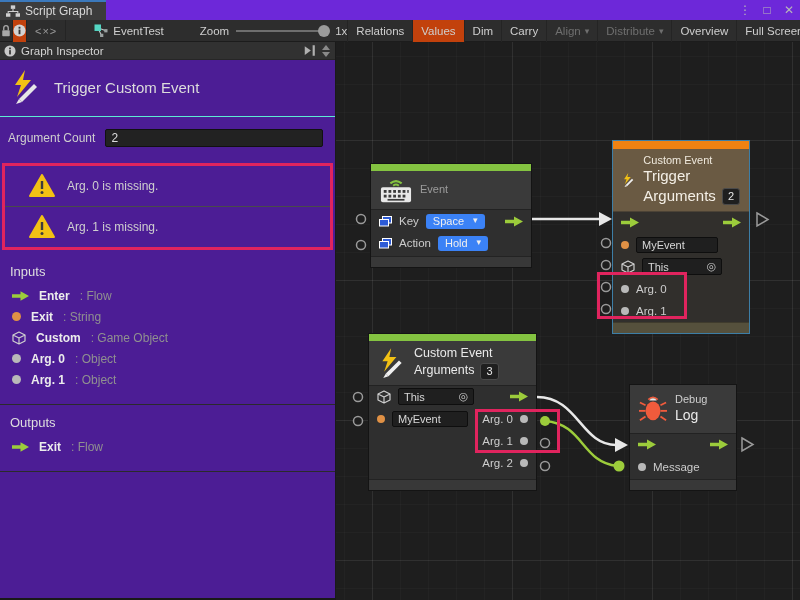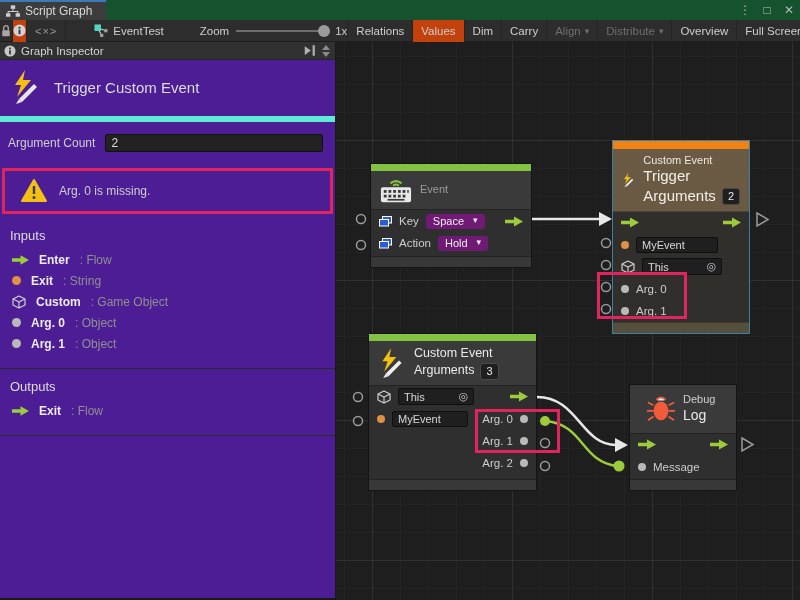--- a/index.html
+++ b/index.html
@@ -8,7 +8,7 @@
   .window { width:800px; height:600px; display:flex; flex-direction:column; background:#282828; }
 
   
-  .tabbar { height:20px; background:#14532d; display:flex; align-items:stretch; flex:0 0 20px; }
+  .tabbar { height:20px; background:#6d28d9; display:flex; align-items:stretch; flex:0 0 20px; }
   .tab { display:flex; align-items:center; gap:5px; padding:0 14px 0 6px; background:#3c3c3c;
     border-top:2px solid #3b79bc; color:#d8d8d8; font-size:12px; }
   .tabbar .spacer { flex:1; }

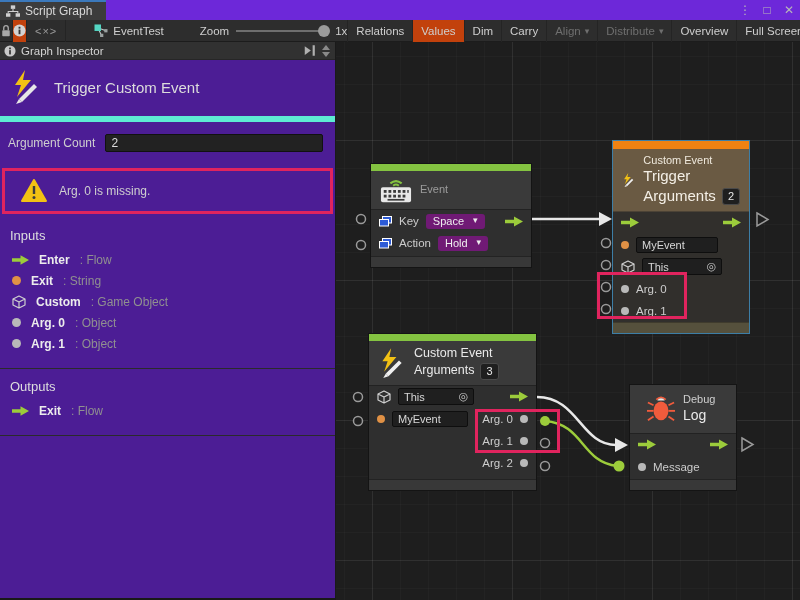--- a/index.html
+++ b/index.html
@@ -43,7 +43,7 @@
   .spinners i { width:0; height:0; border-left:4px solid transparent; border-right:4px solid transparent; display:block; }
   .spin-up { border-bottom:5px solid #8a8a8a; }
   .spin-down { border-top:5px solid #8a8a8a; }
-  .unit-title { display:flex; align-items:center; gap:12px; padding:10px 10px 12px 10px; border-bottom:6px solid #5eead4; }
+  .unit-title { display:flex; align-items:center; gap:12px; padding:10px 10px 12px 10px; border-bottom:1px solid #5eead4; }
   .unit-title .t { font-size:15px; color:#dcdcdc; }
   .argrow { display:flex; align-items:center; padding:12px 12px 10px 8px; gap:10px; }
   .argrow label { font-size:12px; color:#cfcfcf; white-space:nowrap; }

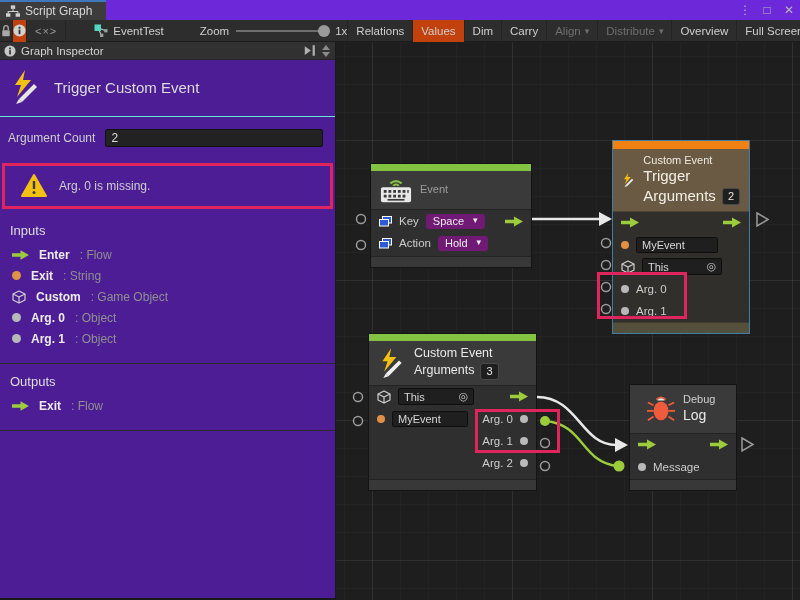--- a/index.html
+++ b/index.html
@@ -50,7 +50,7 @@
   .argrow input { flex:1; height:18px; background:#222222; border:1px solid #111111; border-radius:2px;
     color:#dddddd; font-size:12px; padding:0 5px; font-family:inherit; }
   .warnbox { margin:6px 2px 4px 2px; border:3px solid #e0245e; }
-  .warnrow { display:flex; align-items:center; gap:12px; padding:8px 16px; font-size:12px; color:#cfcfcf; }
+  .warnrow { display:flex; align-items:center; gap:12px; padding:8px 24px; font-size:12px; color:#cfcfcf; }
   .warnrow + .warnrow { border-top:1px solid #4a4a4a; }
   .sect { padding:10px 10px 4px 10px; font-size:13px; color:#dedede; }
   .portlist { padding:2px 10px 8px 12px; }

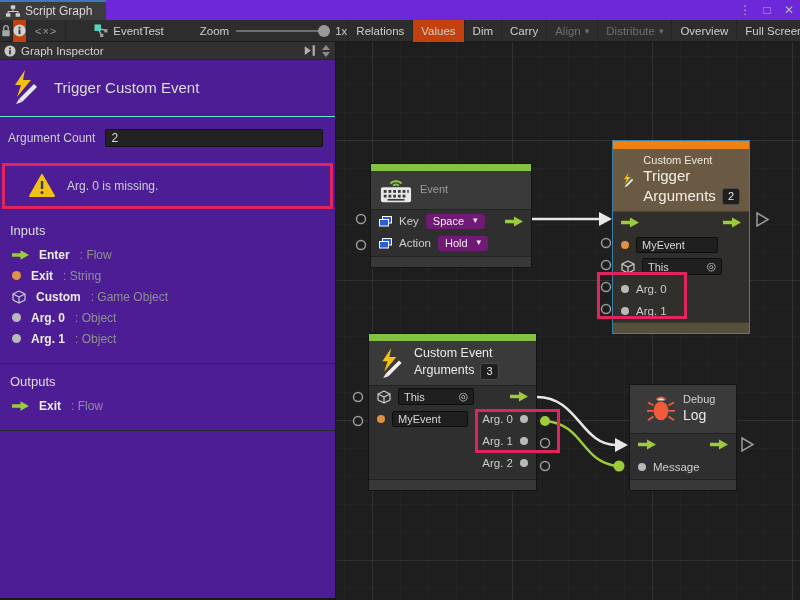--- a/index.html
+++ b/index.html
@@ -232,6 +232,14 @@
           </svg>
           <span>Arg. 0 is missing.</span>
         </div>
+        <div class="warnrow">
+          <svg width="26" height="24" viewBox="0 0 26 24">
+            <path d="M13 1 L25 22 H1 Z" fill="#f2c114" stroke="#f2c114" stroke-width="2" stroke-linejoin="round"></path>
+            <rect x="11.8" y="7" width="2.4" height="8" fill="#3c3c3c"></rect>
+            <circle cx="13" cy="18.5" r="1.5" fill="#3c3c3c"></circle>
+          </svg>
+          <span>Arg. 1 is missing.</span>
+        </div>
       </div>
 
       <div class="sect">Inputs</div>

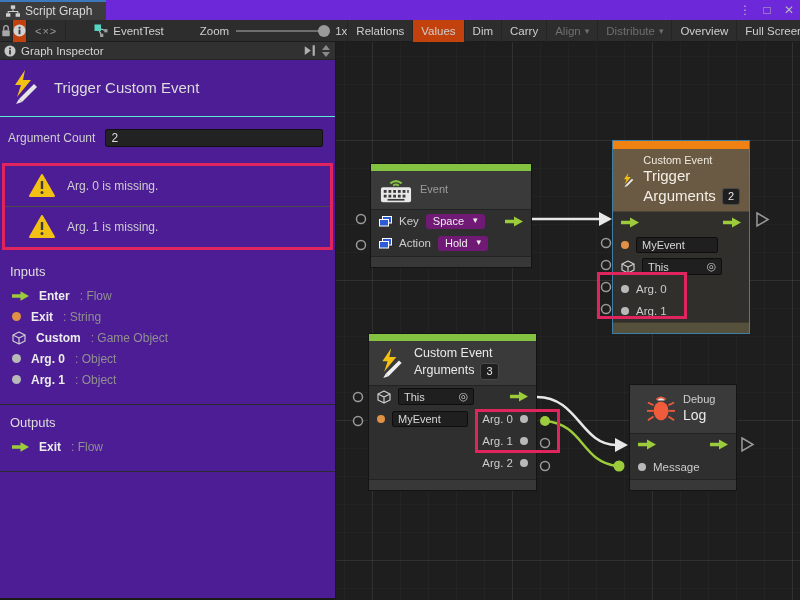--- a/index.html
+++ b/index.html
@@ -86,7 +86,7 @@
   .field { background:#1f1f1f; border:1px solid #0e0e0e; border-radius:2px; color:#d8d8d8;
     font-size:11px; padding:1px 5px; display:flex; align-items:center; }
   .field .tgt { margin-left:auto; color:#cfcfcf; font-size:11px; }
-  .drop { background:#701a75; border-radius:3px; color:#eeeeee; font-size:11px; padding:1.5px 7px;
+  .drop { background:#3b82f6; border-radius:3px; color:#eeeeee; font-size:11px; padding:1.5px 7px;
     display:flex; align-items:flex-start; gap:5px; }
   .badge { background:#1f1f1f; border:1px solid #4a4a4a; border-radius:3px; color:#e8e8e8;
     font-size:11px; padding:0 5px; line-height:15px; }

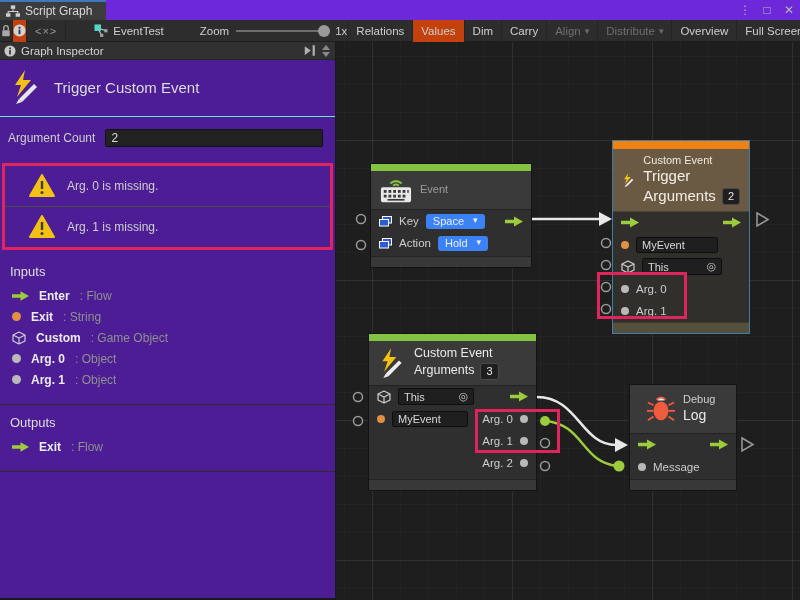--- a/index.html
+++ b/index.html
@@ -473,7 +473,7 @@
       </div>
 
       <div class="node" style="left:293px; top:342px; width:108px; height:107px;">
-        <div class="nhead" style="padding:8px 17px;">
+        <div class="nhead" style="padding:8px 9px;">
           <svg width="28" height="30" viewBox="0 0 30 32">
             <path d="M10 6 Q15 1 20 6" stroke="#f05b3c" stroke-width="2" fill="none"></path>
             <path d="M11 7 a4.5 4.5 0 0 1 8 0 Z" fill="#e8e8e8"></path>

